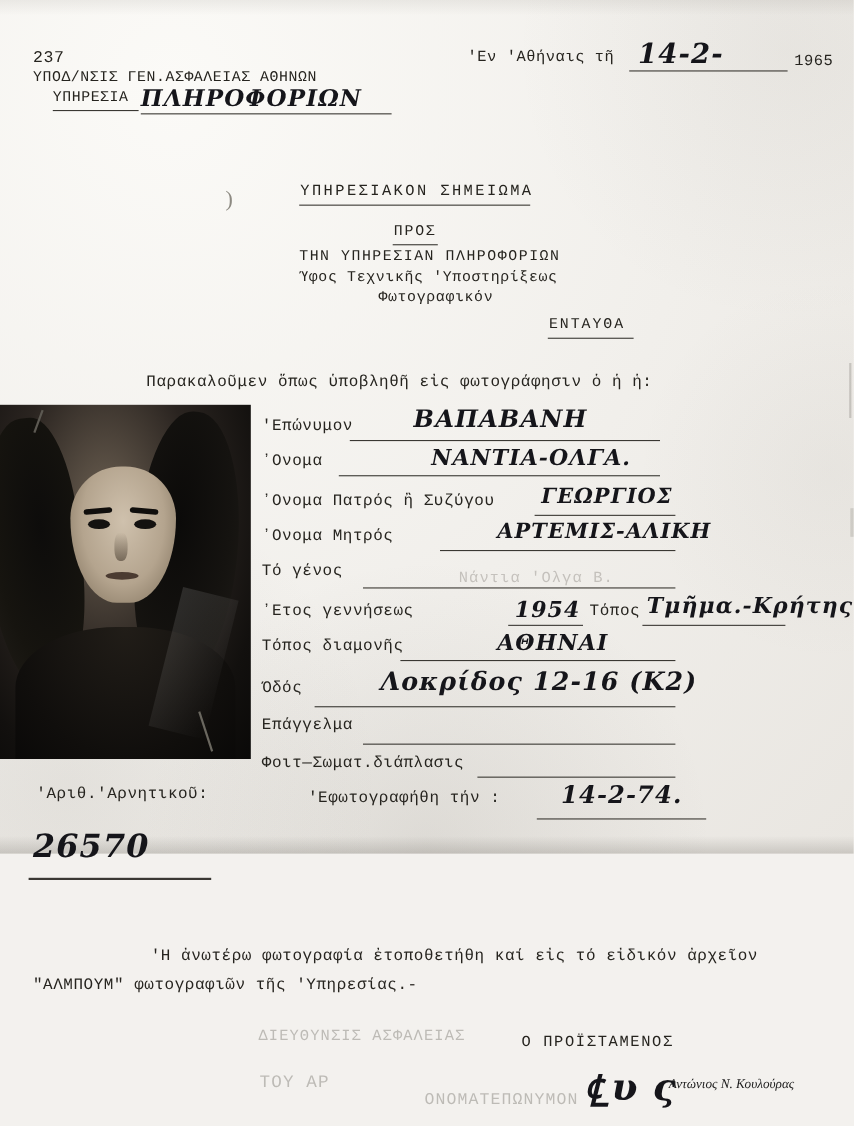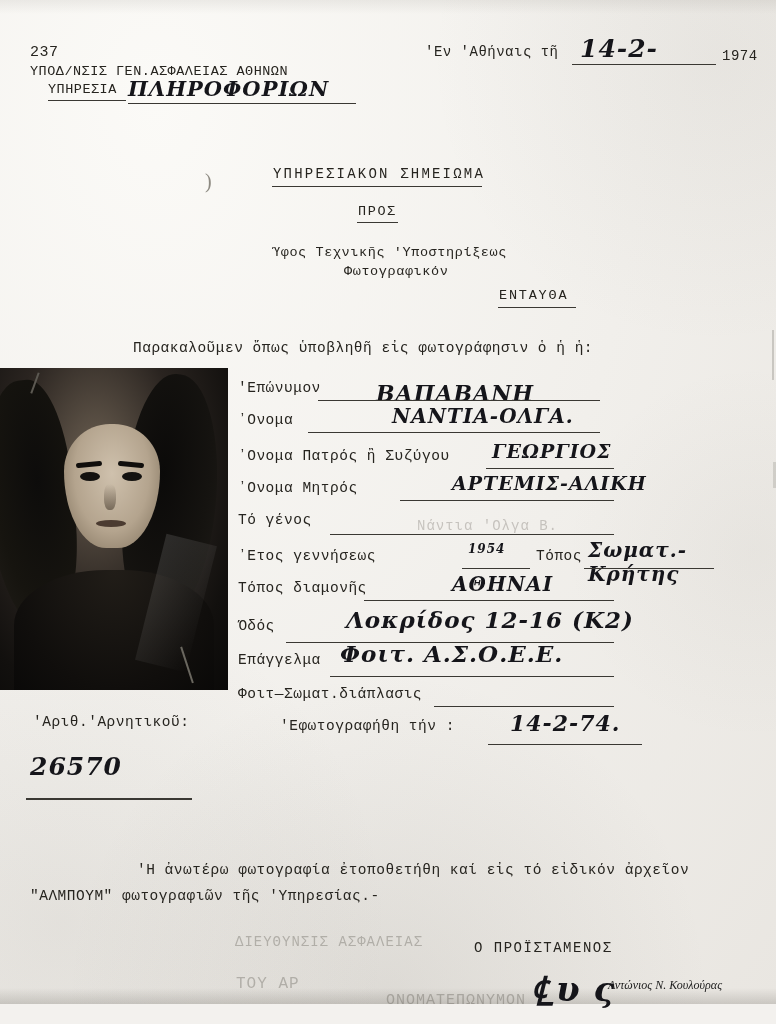--- a/index.html
+++ b/index.html
@@ -15,7 +15,7 @@
   #page {
     position: relative;
     width: 776px;
-    height: 1004px;
+    height: 776px;
     background:
       radial-gradient(ellipse at 20% 10%, #fbfaf7 0%, #f1efeb 55%, #e9e6e1 100%);
   }

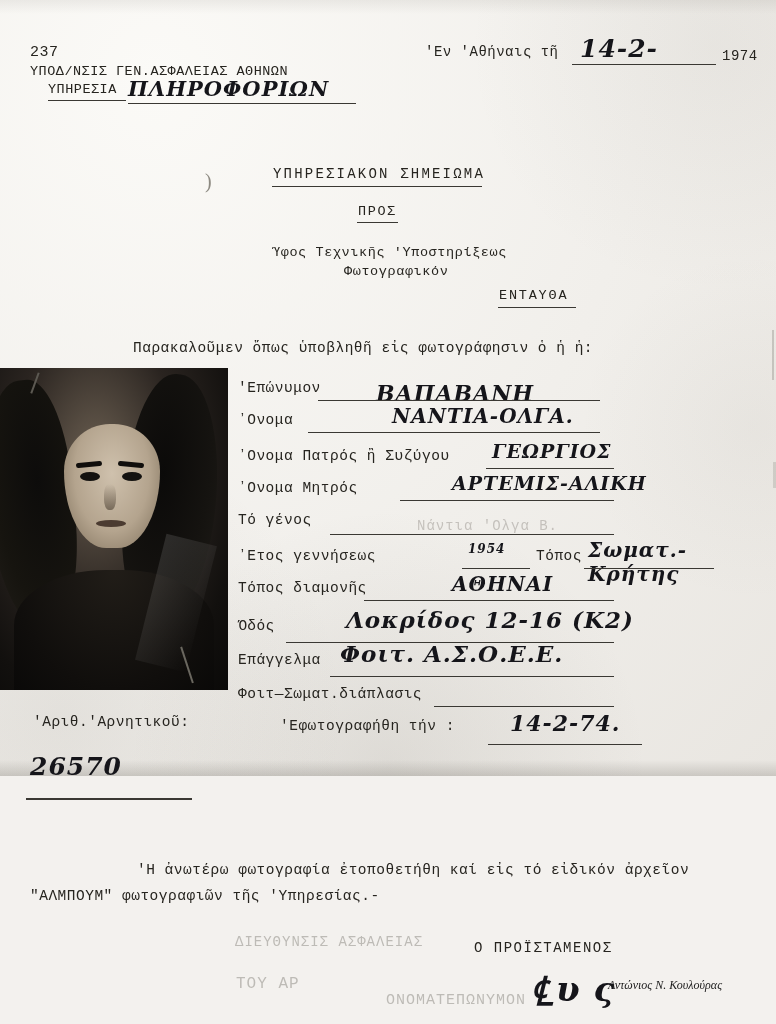--- a/index.html
+++ b/index.html
@@ -204,7 +204,7 @@
   <div class="abs typed" id="hdr-place">'Εν 'Αθήναις τῆ</div>
   <div class="abs hand" id="hdr-date-hand">14-2-</div>
   <div class="line" id="hdr-date-line"></div>
-  <div class="abs typed" id="hdr-year">1974</div>
+  <div class="abs typed" id="hdr-year">1965</div>
 
   <div class="abs" id="paper-mark">)</div>
 

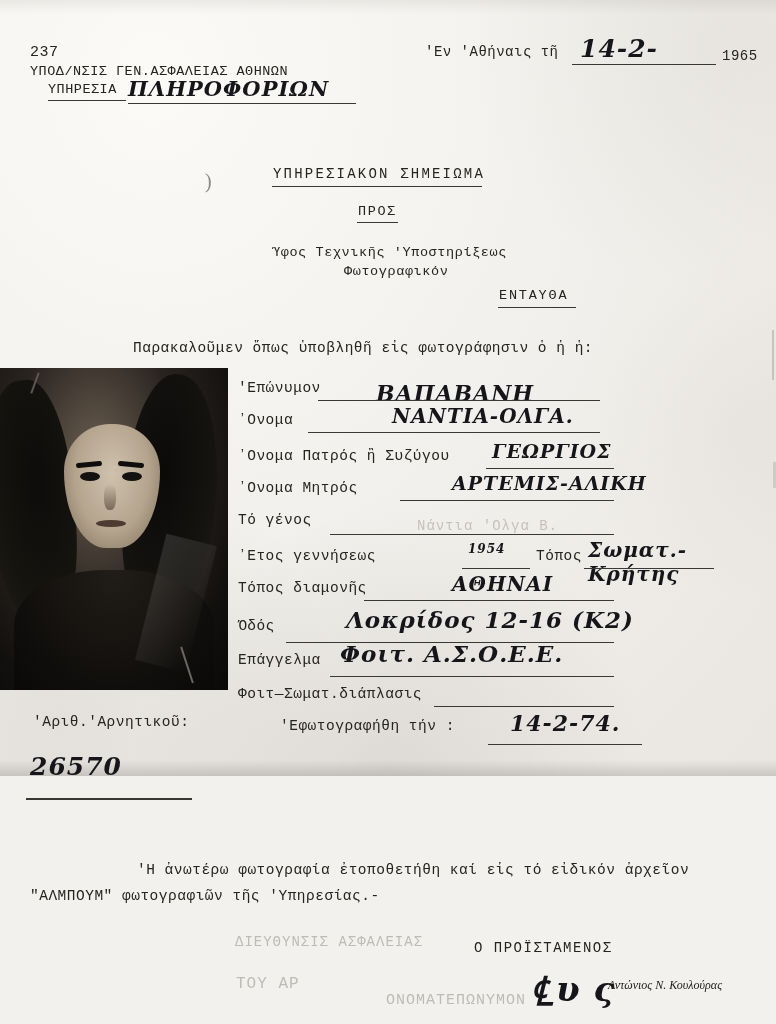--- a/index.html
+++ b/index.html
@@ -214,6 +214,7 @@
   <div class="abs typed" id="pros">ΠΡΟΣ</div>
   <div class="line" id="pros-ul"></div>
 
+  <div class="abs typed" id="to1">ΤΗΝ ΥΠΗΡΕΣΙΑΝ ΠΛΗΡΟΦΟΡΙΩΝ</div>
   <div class="abs typed" id="to2">Ύφος Τεχνικῆς 'Υποστηρίξεως</div>
   <div class="abs typed" id="to3">Φωτογραφικόν</div>
 

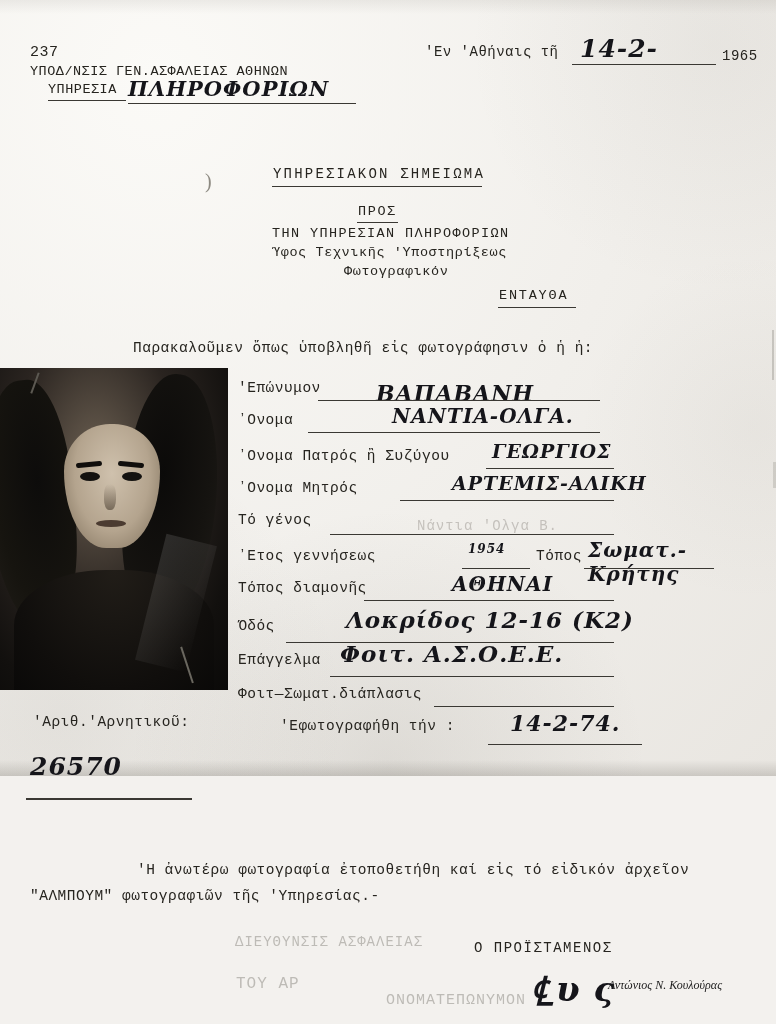--- a/index.html
+++ b/index.html
@@ -240,7 +240,7 @@
   <div class="abs" id="scratch2"></div>
 
   <div class="flabel typed" style="left:238px; top:380px;">'Επώνυμον</div>
-  <div class="fhand hand" style="left:376px; top:380px;">ΒΑΠΑΒΑΝΗ</div>
+  <div class="fhand hand" style="left:376px; top:368px;">ΒΑΠΑΒΑΝΗ</div>
   <div class="line" style="left:318px; top:400px; width:282px;"></div>
 
   <div class="flabel typed" style="left:238px; top:412px;">ʼΟνομα</div>

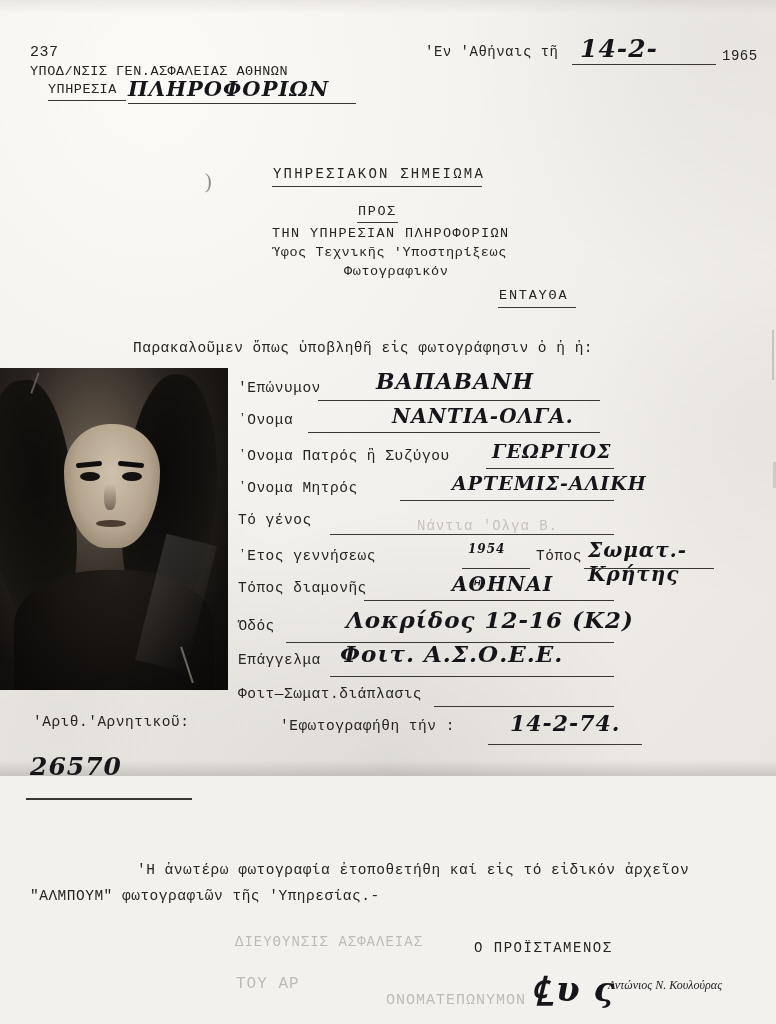--- a/index.html
+++ b/index.html
@@ -261,7 +261,7 @@
   <div class="ghost" id="ghost4">Νάντια 'Ολγα Β.</div>
 
   <div class="flabel typed" style="left:238px; top:548px;">ʼΕτος γεννήσεως</div>
-  <div class="fhand hand" style="left:468px; top:542px; font-size:12px;">1954</div>
+  <div class="fhand hand" style="left:468px; top:542px; font-size:20px;">1954</div>
   <div class="line" style="left:462px; top:568px; width:68px;"></div>
   <div class="flabel typed" style="left:536px; top:548px;">Τόπος</div>
   <div class="fhand hand" style="left:588px; top:538px; font-size:20px;">Σωματ.-Κρήτης</div>

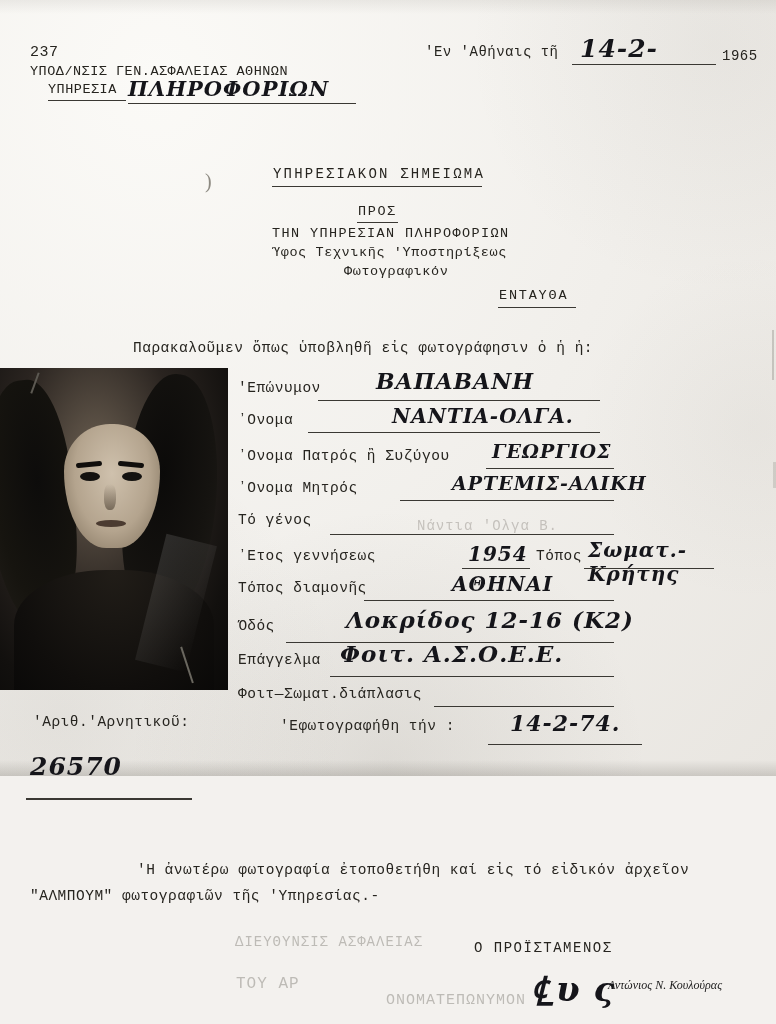--- a/index.html
+++ b/index.html
@@ -264,7 +264,7 @@
   <div class="fhand hand" style="left:468px; top:542px; font-size:20px;">1954</div>
   <div class="line" style="left:462px; top:568px; width:68px;"></div>
   <div class="flabel typed" style="left:536px; top:548px;">Τόπος</div>
-  <div class="fhand hand" style="left:588px; top:538px; font-size:20px;">Σωματ.-Κρήτης</div>
+  <div class="fhand hand" style="left:588px; top:538px; font-size:20px;">Τμῆμα.-Κρήτης</div>
   <div class="line" style="left:584px; top:568px; width:130px;"></div>
 
   <div class="flabel typed" style="left:238px; top:580px;">Τόπος διαμονῆς</div>

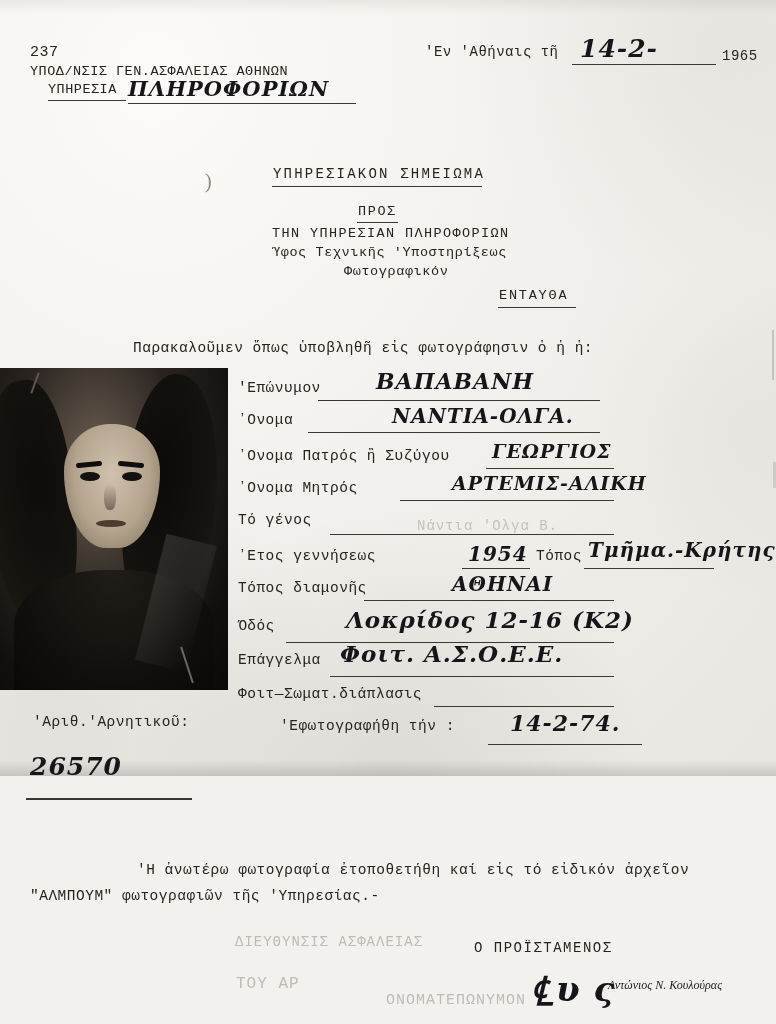--- a/index.html
+++ b/index.html
@@ -276,7 +276,6 @@
   <div class="line" style="left:286px; top:642px; width:328px;"></div>
 
   <div class="flabel typed" style="left:238px; top:652px;">Επάγγελμα</div>
-  <div class="fhand hand" style="left:340px; top:640px; font-size:23px;">Φοιτ. Α.Σ.Ο.Ε.Ε.</div>
   <div class="line" style="left:330px; top:676px; width:284px;"></div>
 
   <div class="flabel typed" style="left:238px; top:686px;">Φοιτ—Σωματ.διάπλασις</div>

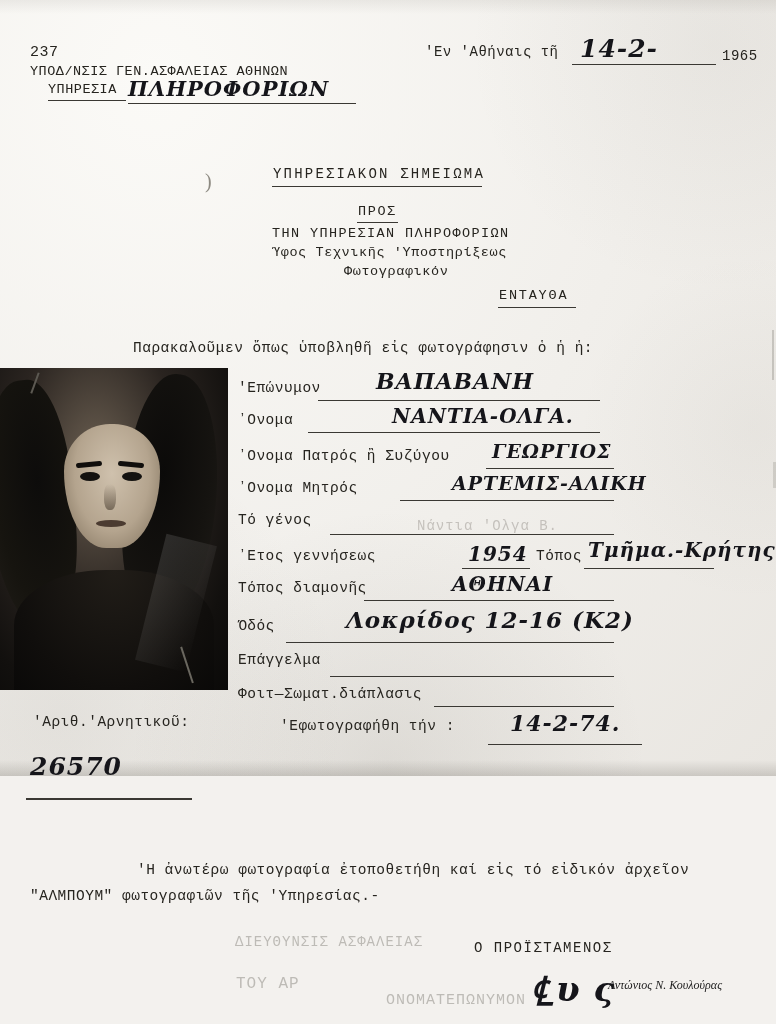--- a/index.html
+++ b/index.html
@@ -147,7 +147,7 @@
 
   
   #neg-label { left: 33px; top: 714px; font-size: 14.5px; }
-  #neg-hand { left: 30px; top: 752px; font-size: 25px; }
+  #neg-hand { left: 30px; top: 752px; font-size: 29px; }
   #neg-ul { left: 26px; top: 798px; width: 166px; border-bottom-width: 2px; }
 
   

